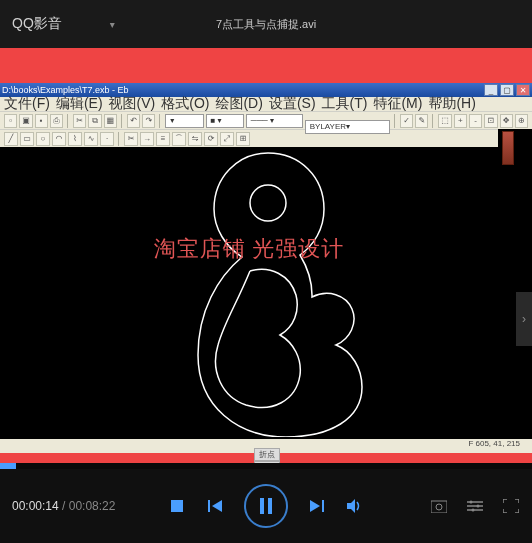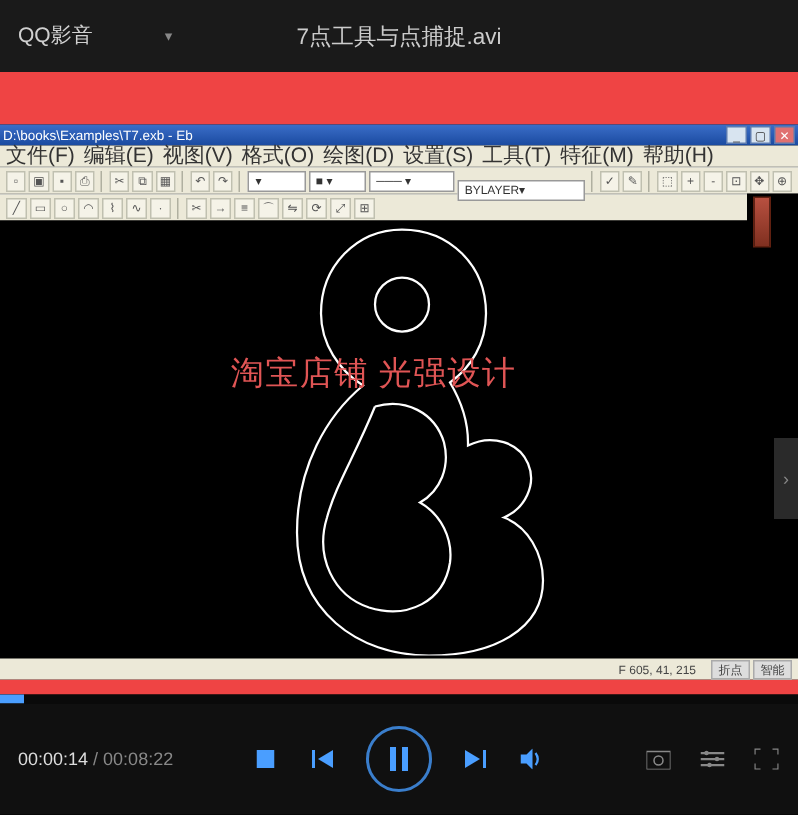--- a/index.html
+++ b/index.html
@@ -33,7 +33,7 @@
   position: absolute;
   left: 50%;
   transform: translateX(-50%);
-  font-size: 15px;
+  font-size: 11px;
   color: #ccc;
 }
 

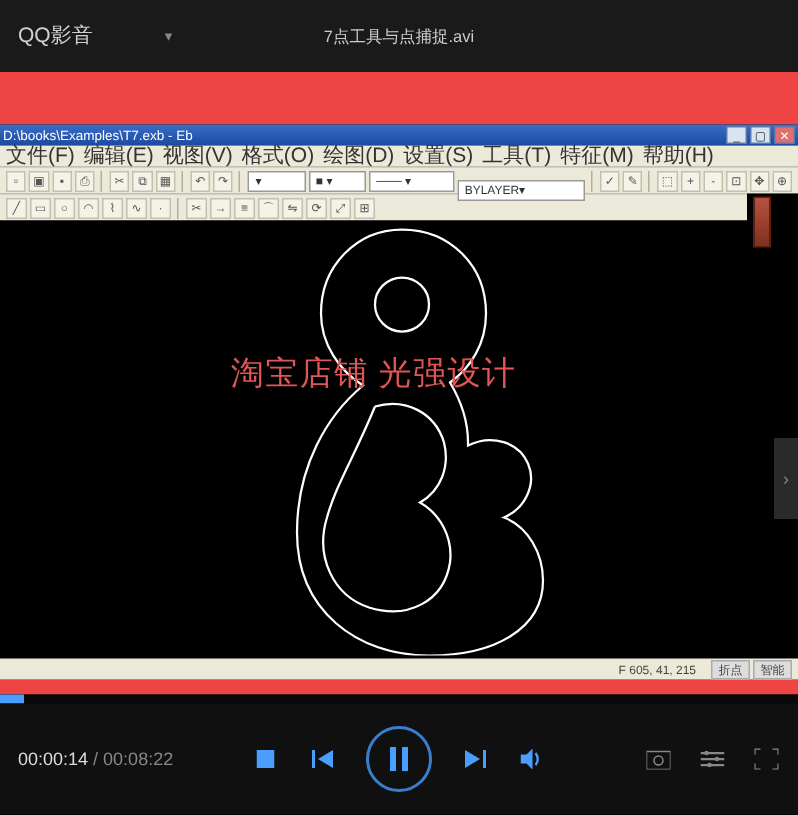--- a/index.html
+++ b/index.html
@@ -152,6 +152,7 @@
   font-size: 8px;
   color: #444;
   padding: 0 4px;
+  flex-direction: column;
 }
 .cad-status .coords { margin-left: auto; margin-right: 8px; }
 .cad-status .stbtn {

